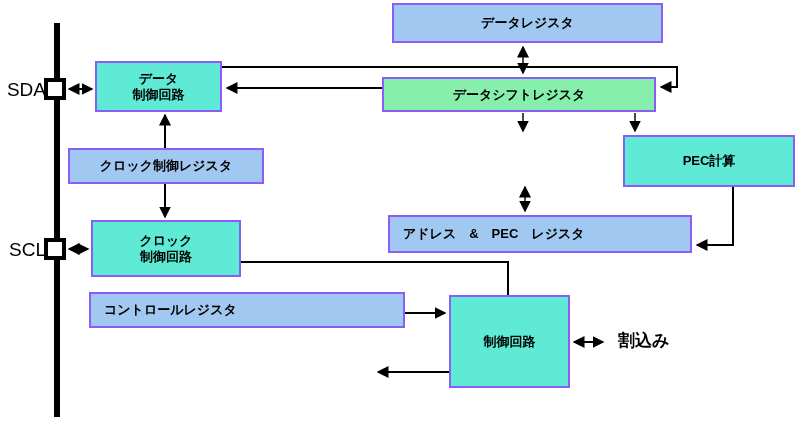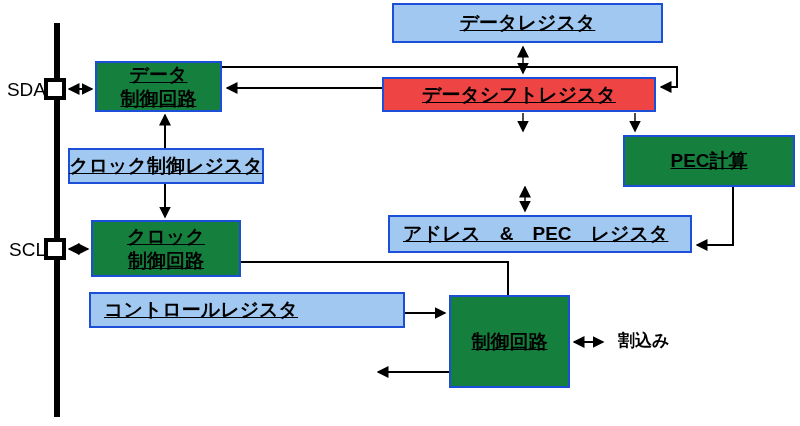--- a/index.html
+++ b/index.html
@@ -8,11 +8,10 @@
     font-family:"Liberation Sans","DejaVu Sans",sans-serif;
   }
   .box{
-    position:absolute;box-sizing:border-box;border:2px solid #1d4ed8;
+    position:absolute;box-sizing:border-box;border:2px solid #8b5cf6;
     display:flex;align-items:center;justify-content:center;
-    font-weight:bold;font-size:19px;color:#000;text-align:center;line-height:1.22;
+    font-weight:bold;font-size:13px;color:#000;text-align:center;line-height:1.22;
     white-space:nowrap;
-    text-decoration:underline;
   }
   .box.left{justify-content:flex-start;text-align:left;padding-left:13px;}
   .blue{background:#A0C8F0;}

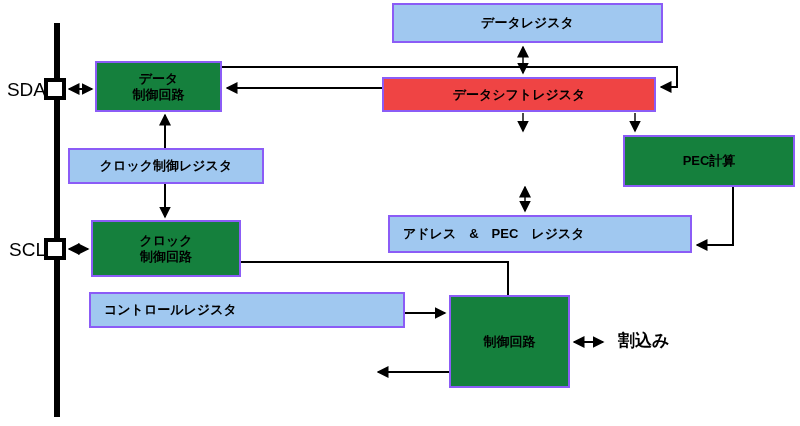--- a/index.html
+++ b/index.html
@@ -16,7 +16,7 @@
   .box.left{justify-content:flex-start;text-align:left;padding-left:13px;}
   .blue{background:#A0C8F0;}
   .orange{background:#ef4444;}
-  .white{background:#15803d;}
+  .white{background:#5eead4;}
   .buslabel{
     position:absolute;font-size:19px;font-weight:normal;color:#000;
     width:40px;text-align:right;

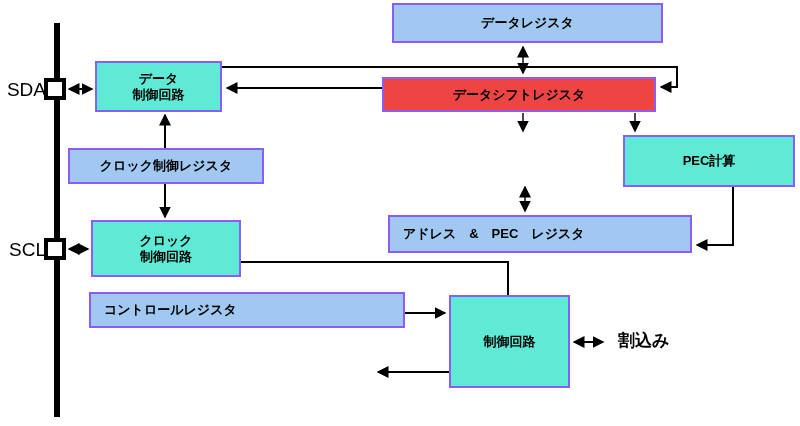--- a/index.html
+++ b/index.html
@@ -15,7 +15,7 @@
   }
   .box.left{justify-content:flex-start;text-align:left;padding-left:13px;}
   .blue{background:#A0C8F0;}
-  .orange{background:#ef4444;}
+  .orange{background:#86efac;}
   .white{background:#5eead4;}
   .buslabel{
     position:absolute;font-size:19px;font-weight:normal;color:#000;

